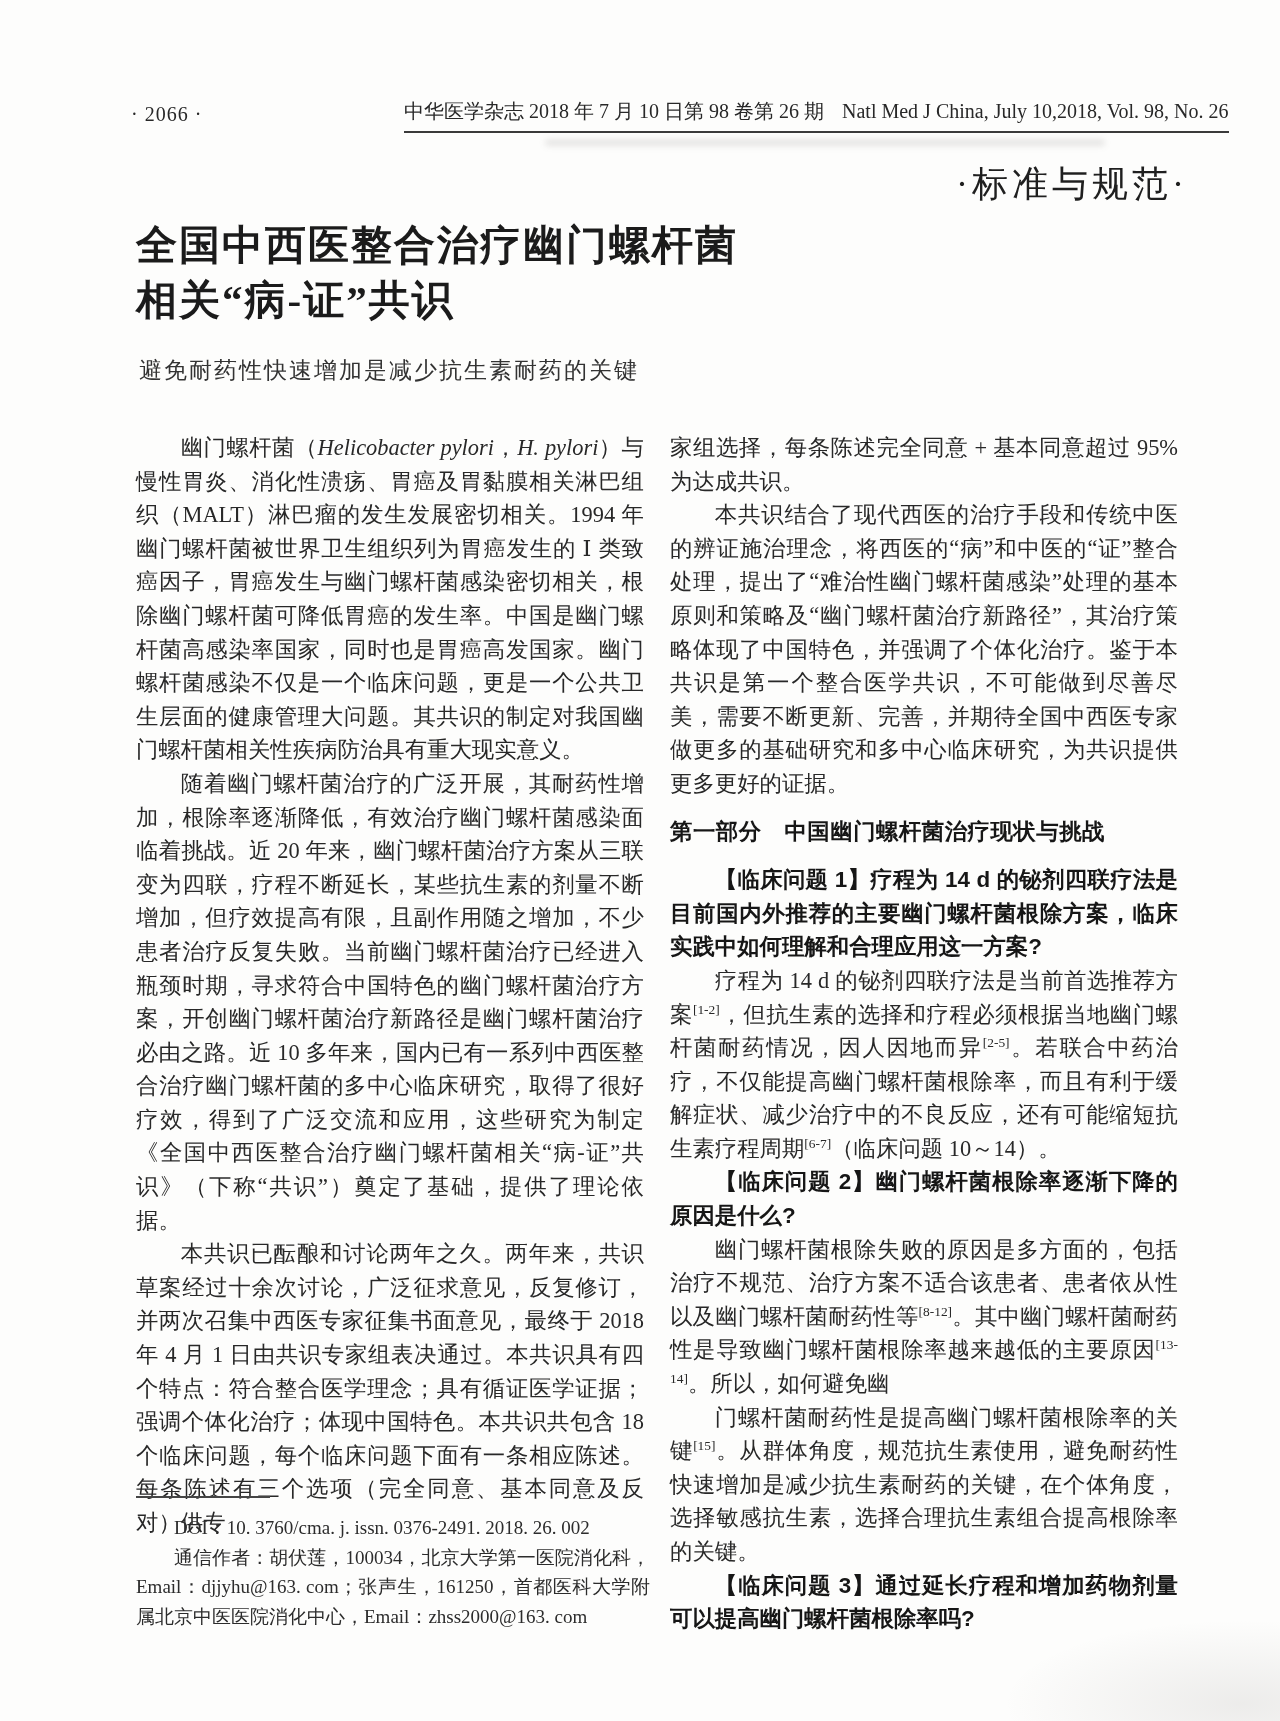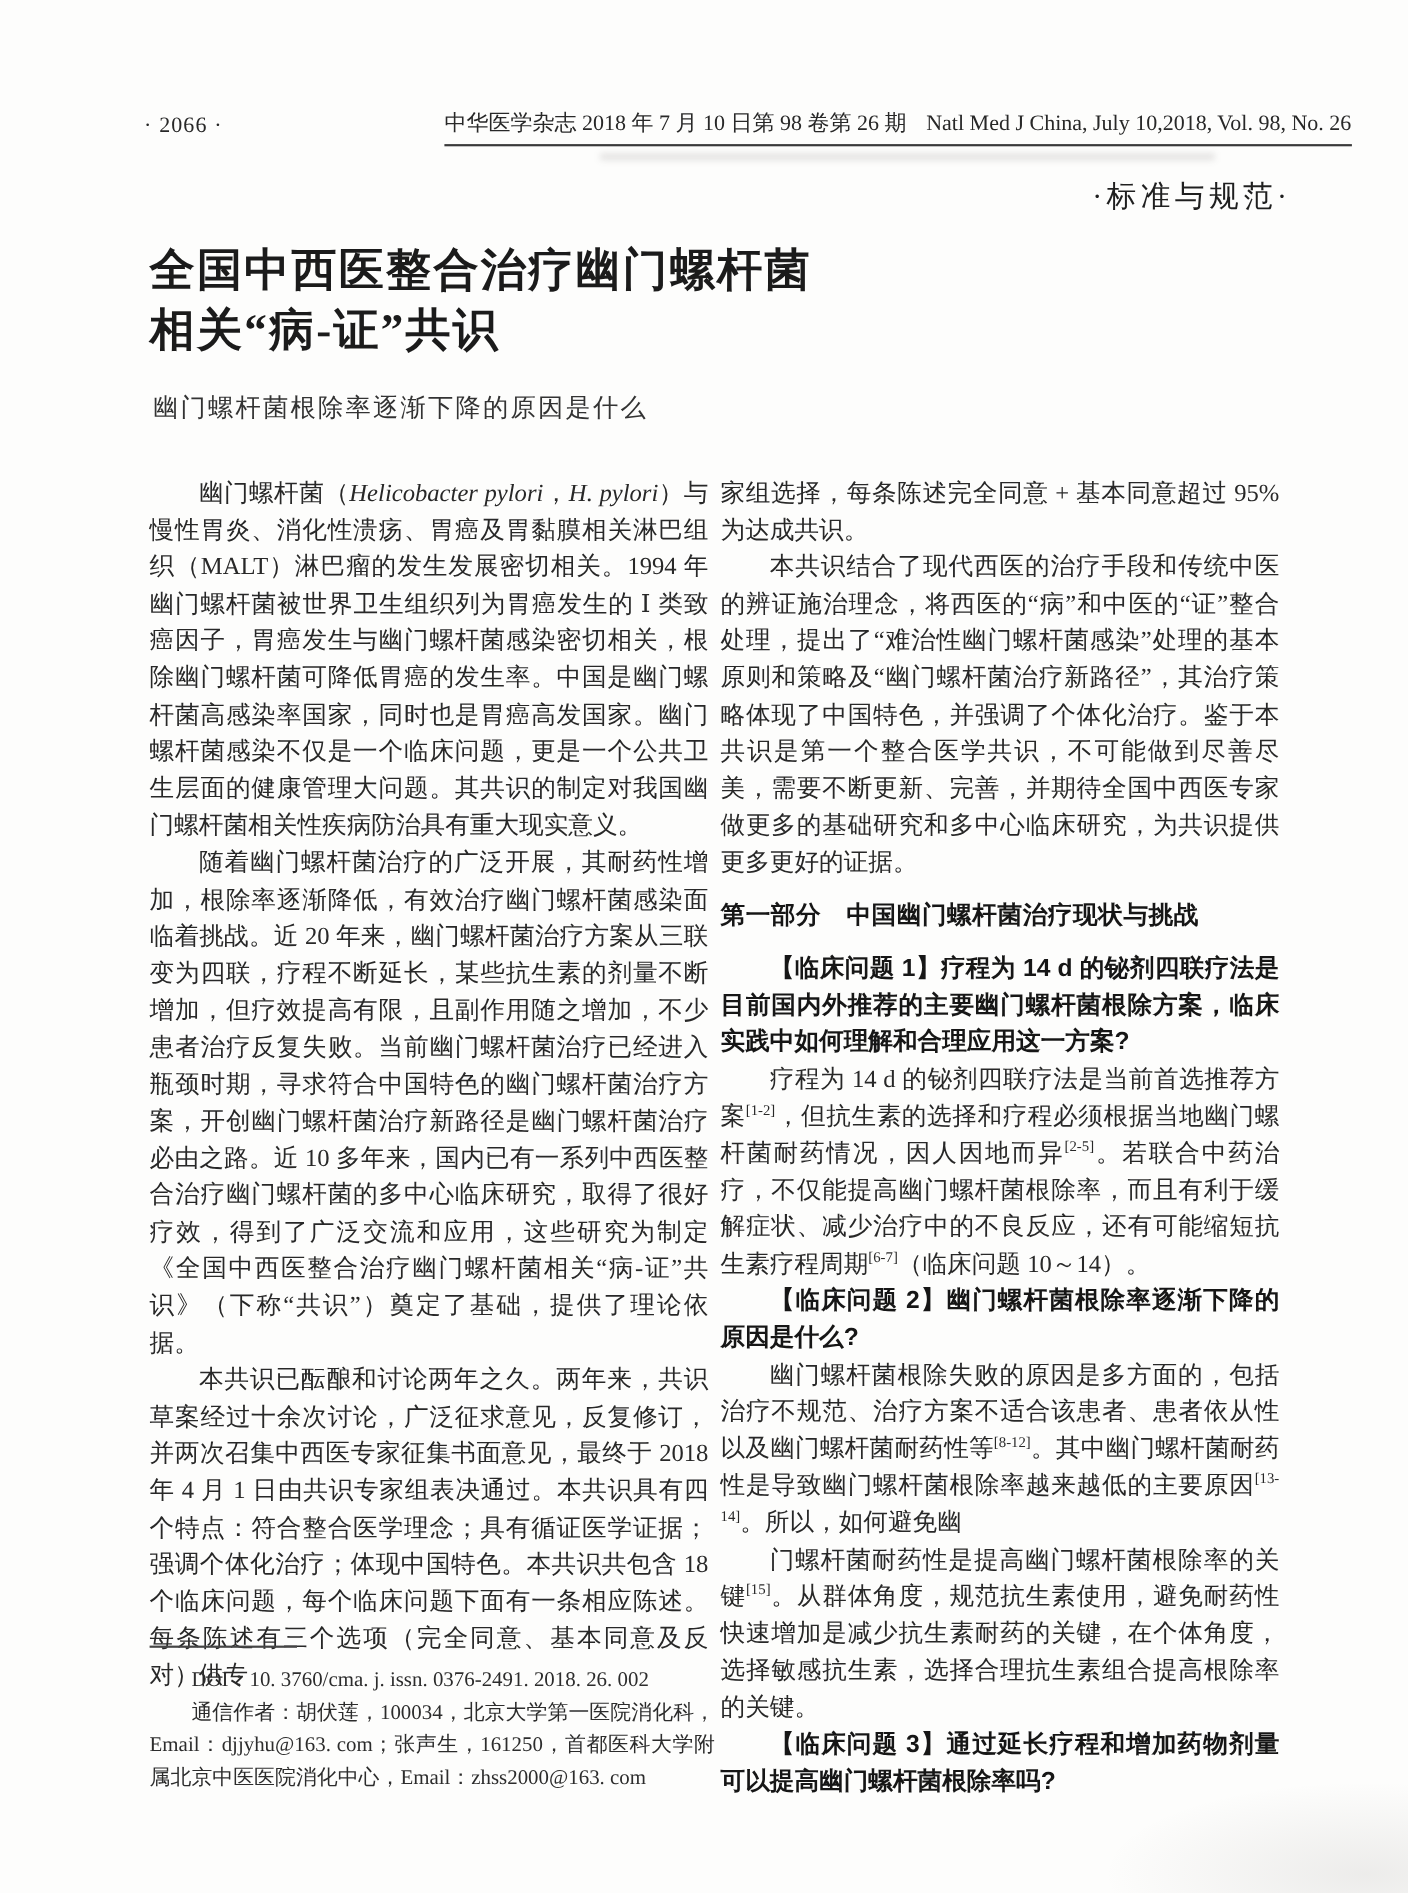--- a/index.html
+++ b/index.html
@@ -29,8 +29,8 @@
     background:rgba(70,65,60,0.13);filter:blur(3px);border-radius:4px;
   }
   .column-mark{
-    position:absolute;right:106px;top:160px;
-    font-size:27px;letter-spacing:4px;color:#1f1f1f;white-space:nowrap;
+    position:absolute;right:92px;top:160px;
+    font-size:36px;letter-spacing:4px;color:#1f1f1f;white-space:nowrap;
   }
   
   .title{

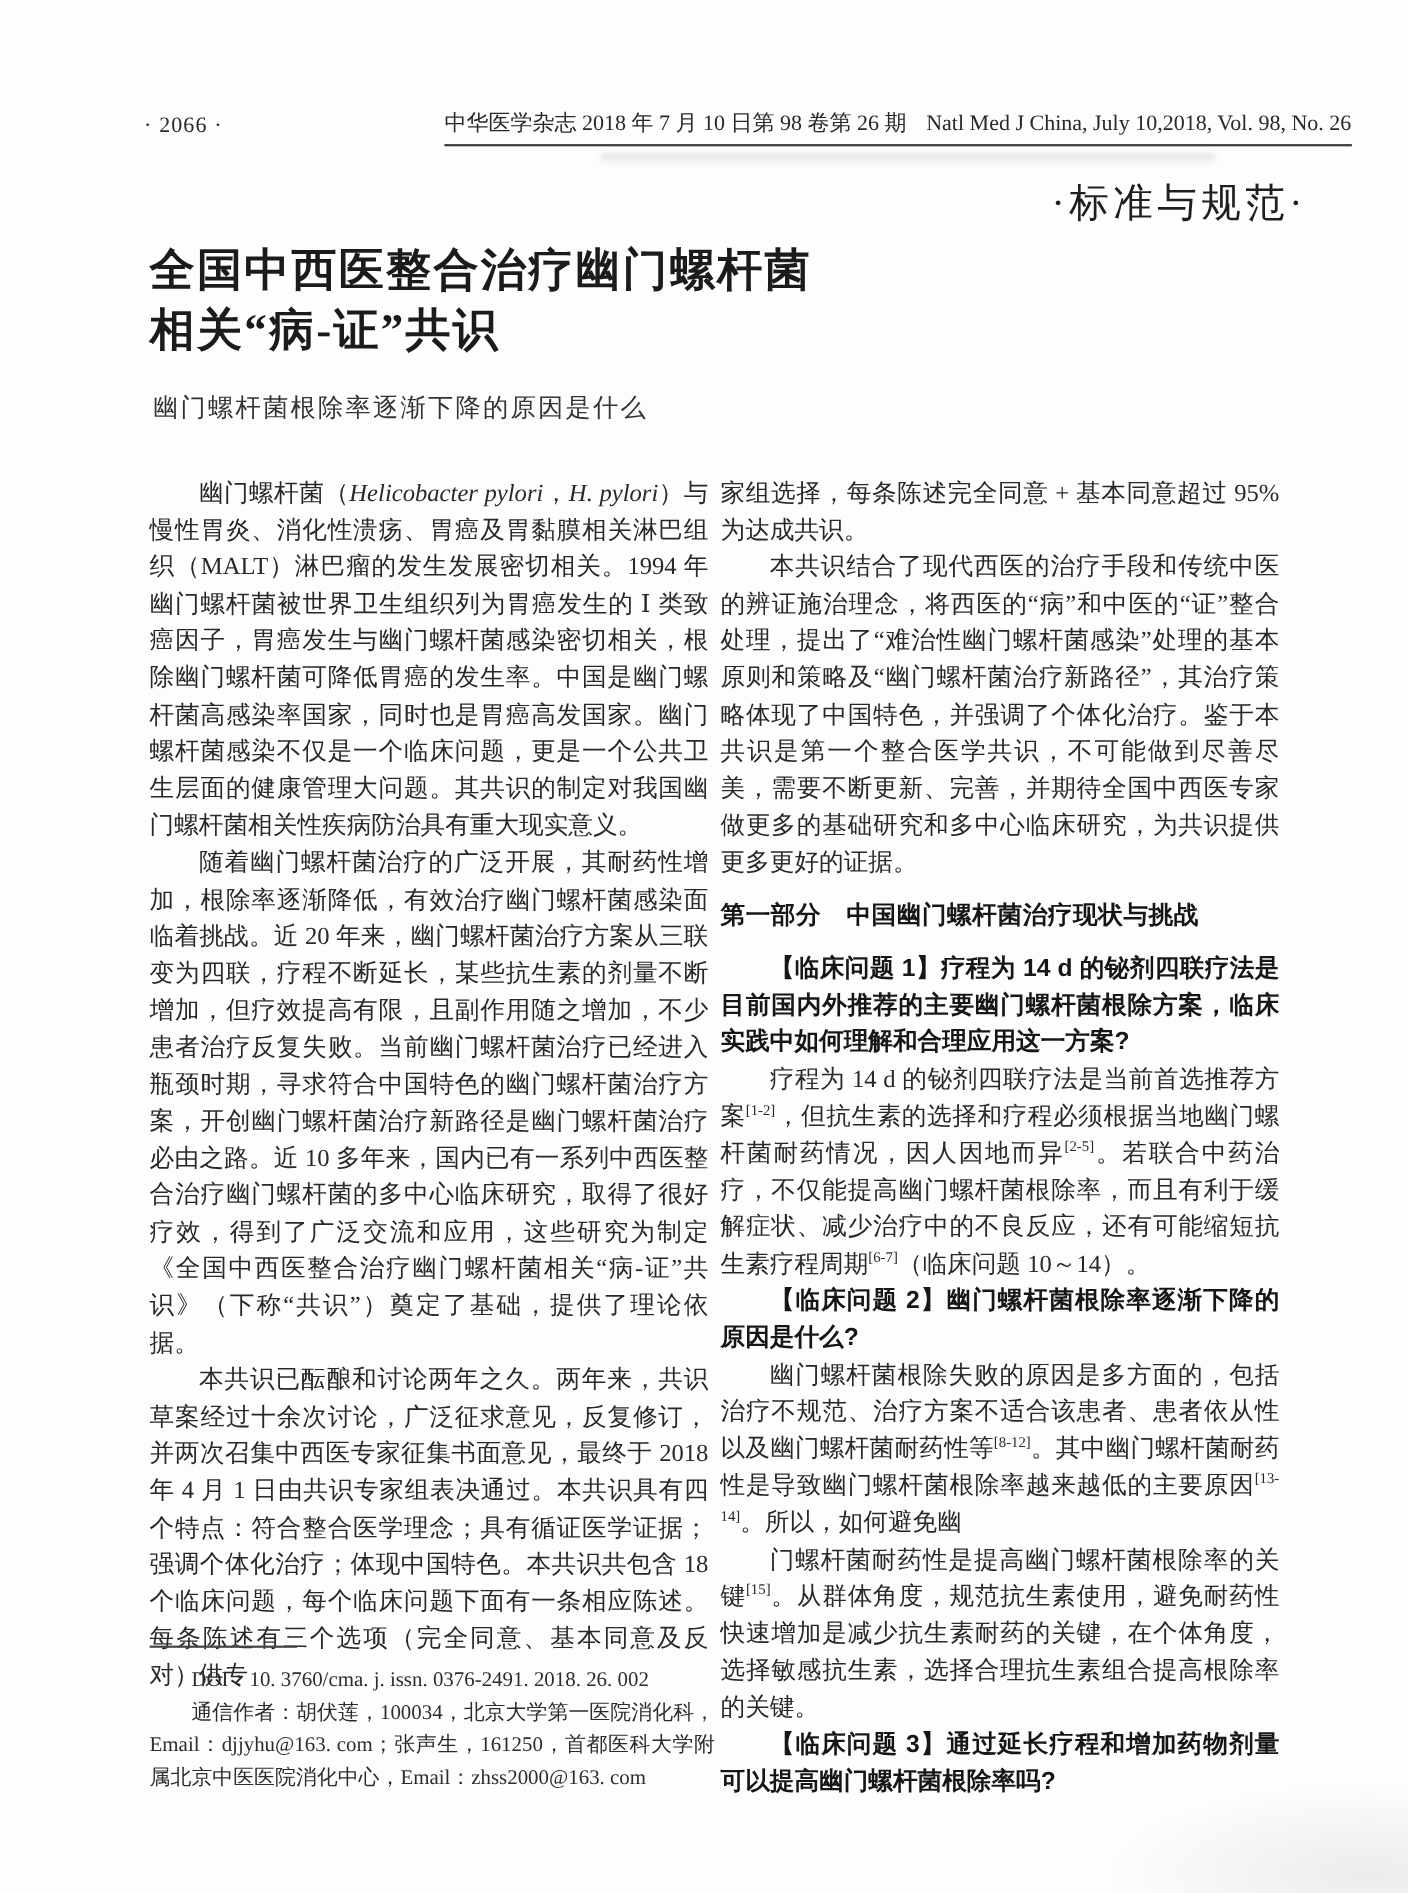--- a/index.html
+++ b/index.html
@@ -93,7 +93,7 @@
     <span>相关“病-证”共识</span>
   </h1>
 
-  <div class="authors">幽门螺杆菌根除率逐渐下降的原因是什么</div>
+  <div class="authors">避免耐药性快速增加是减少抗生素耐药的关键</div>
 
   <div class="columns">
 

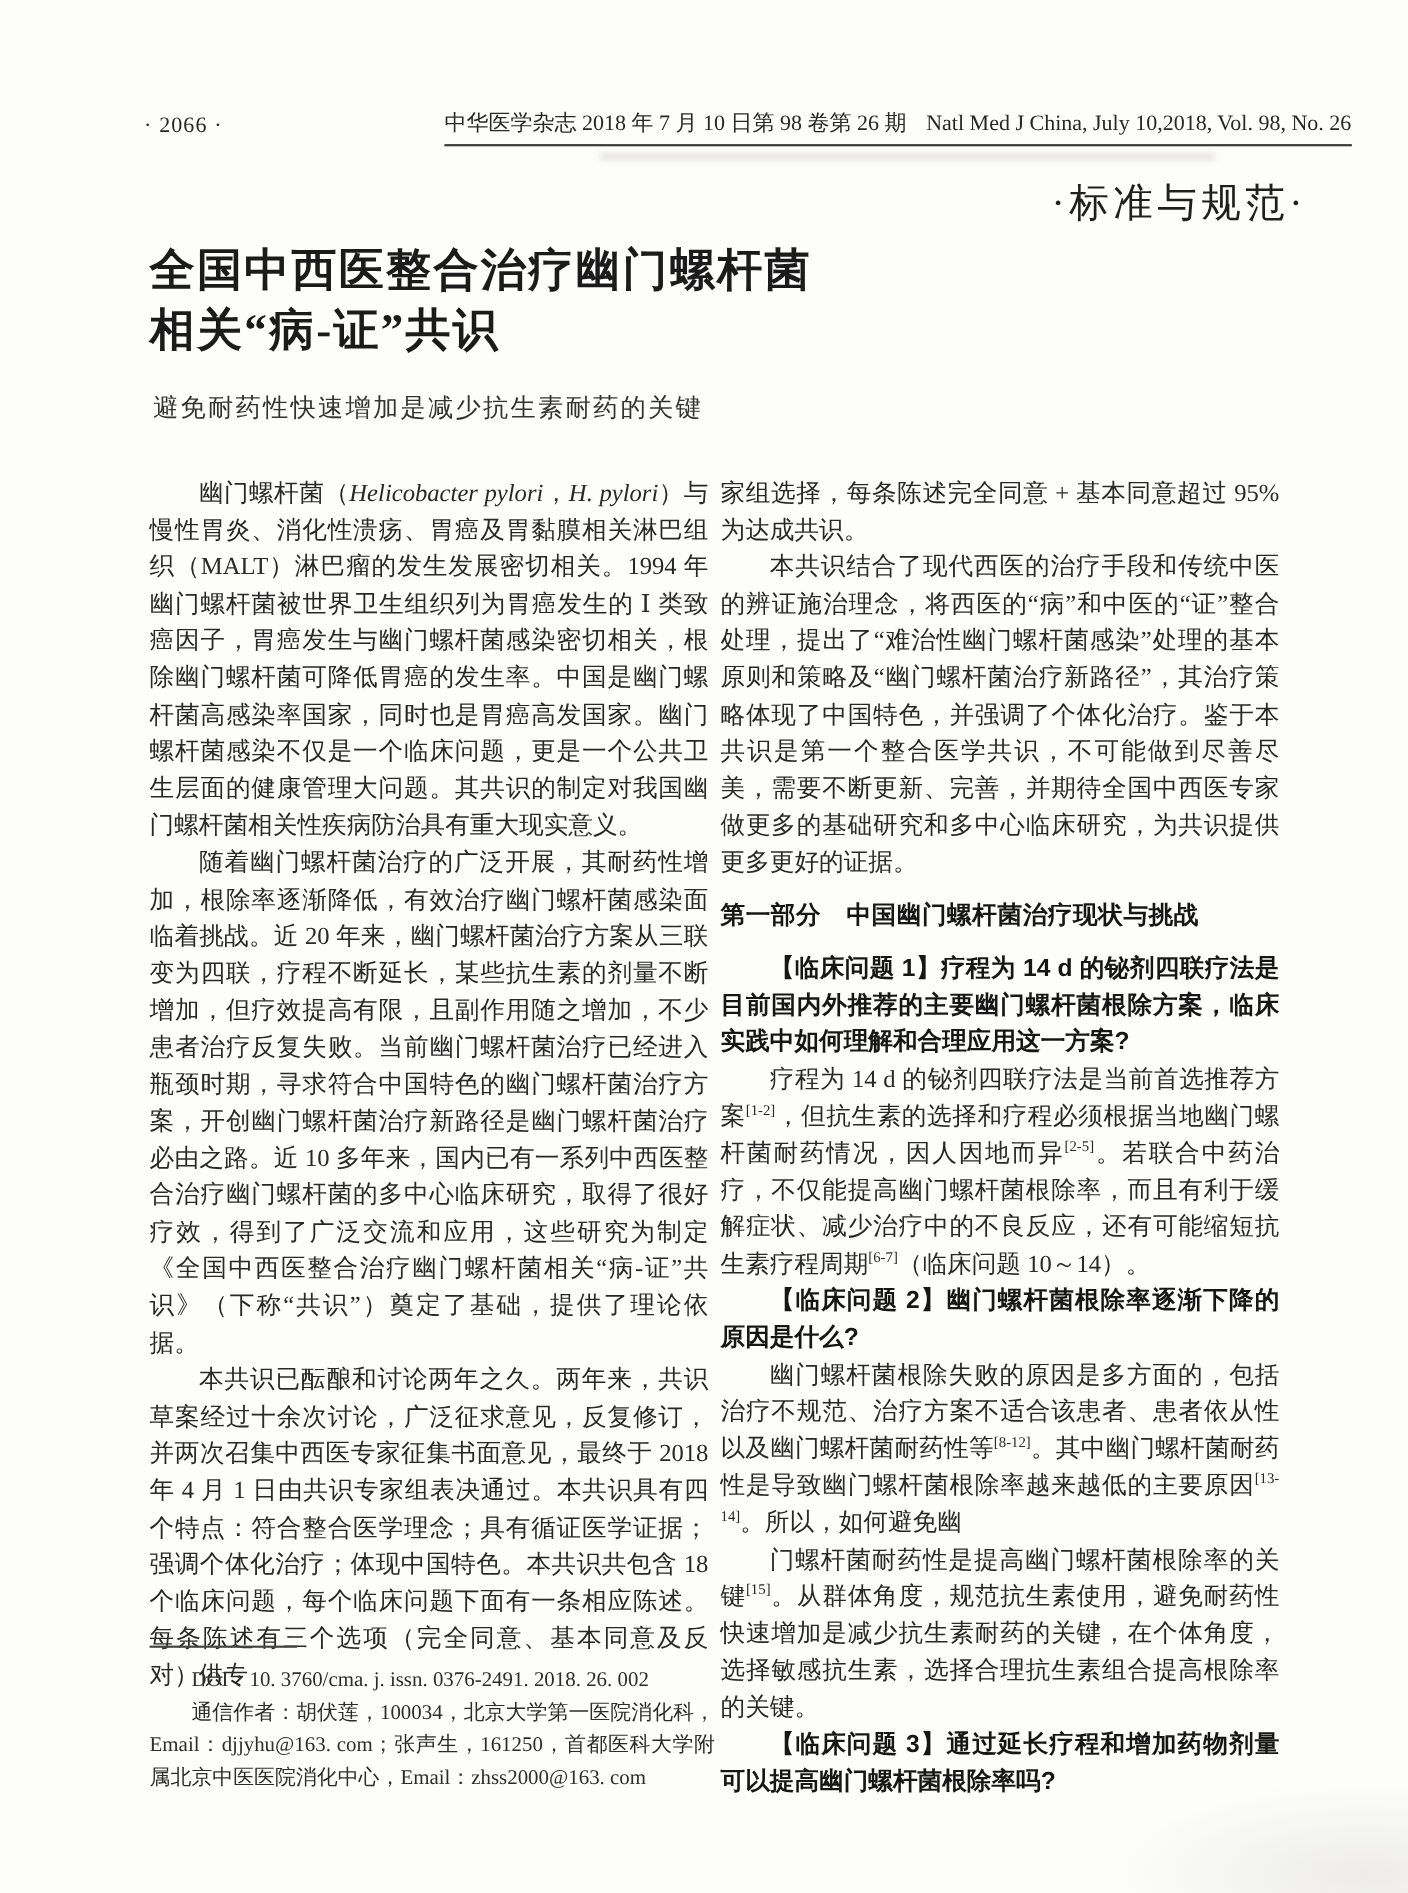--- a/index.html
+++ b/index.html
@@ -45,7 +45,7 @@
   
   .columns{
     position:absolute;left:136px;top:431px;width:1044px;
-    display:flex;gap:11px;
+    display:flex;gap:26px;
   }
   .col{
     width:508px;

